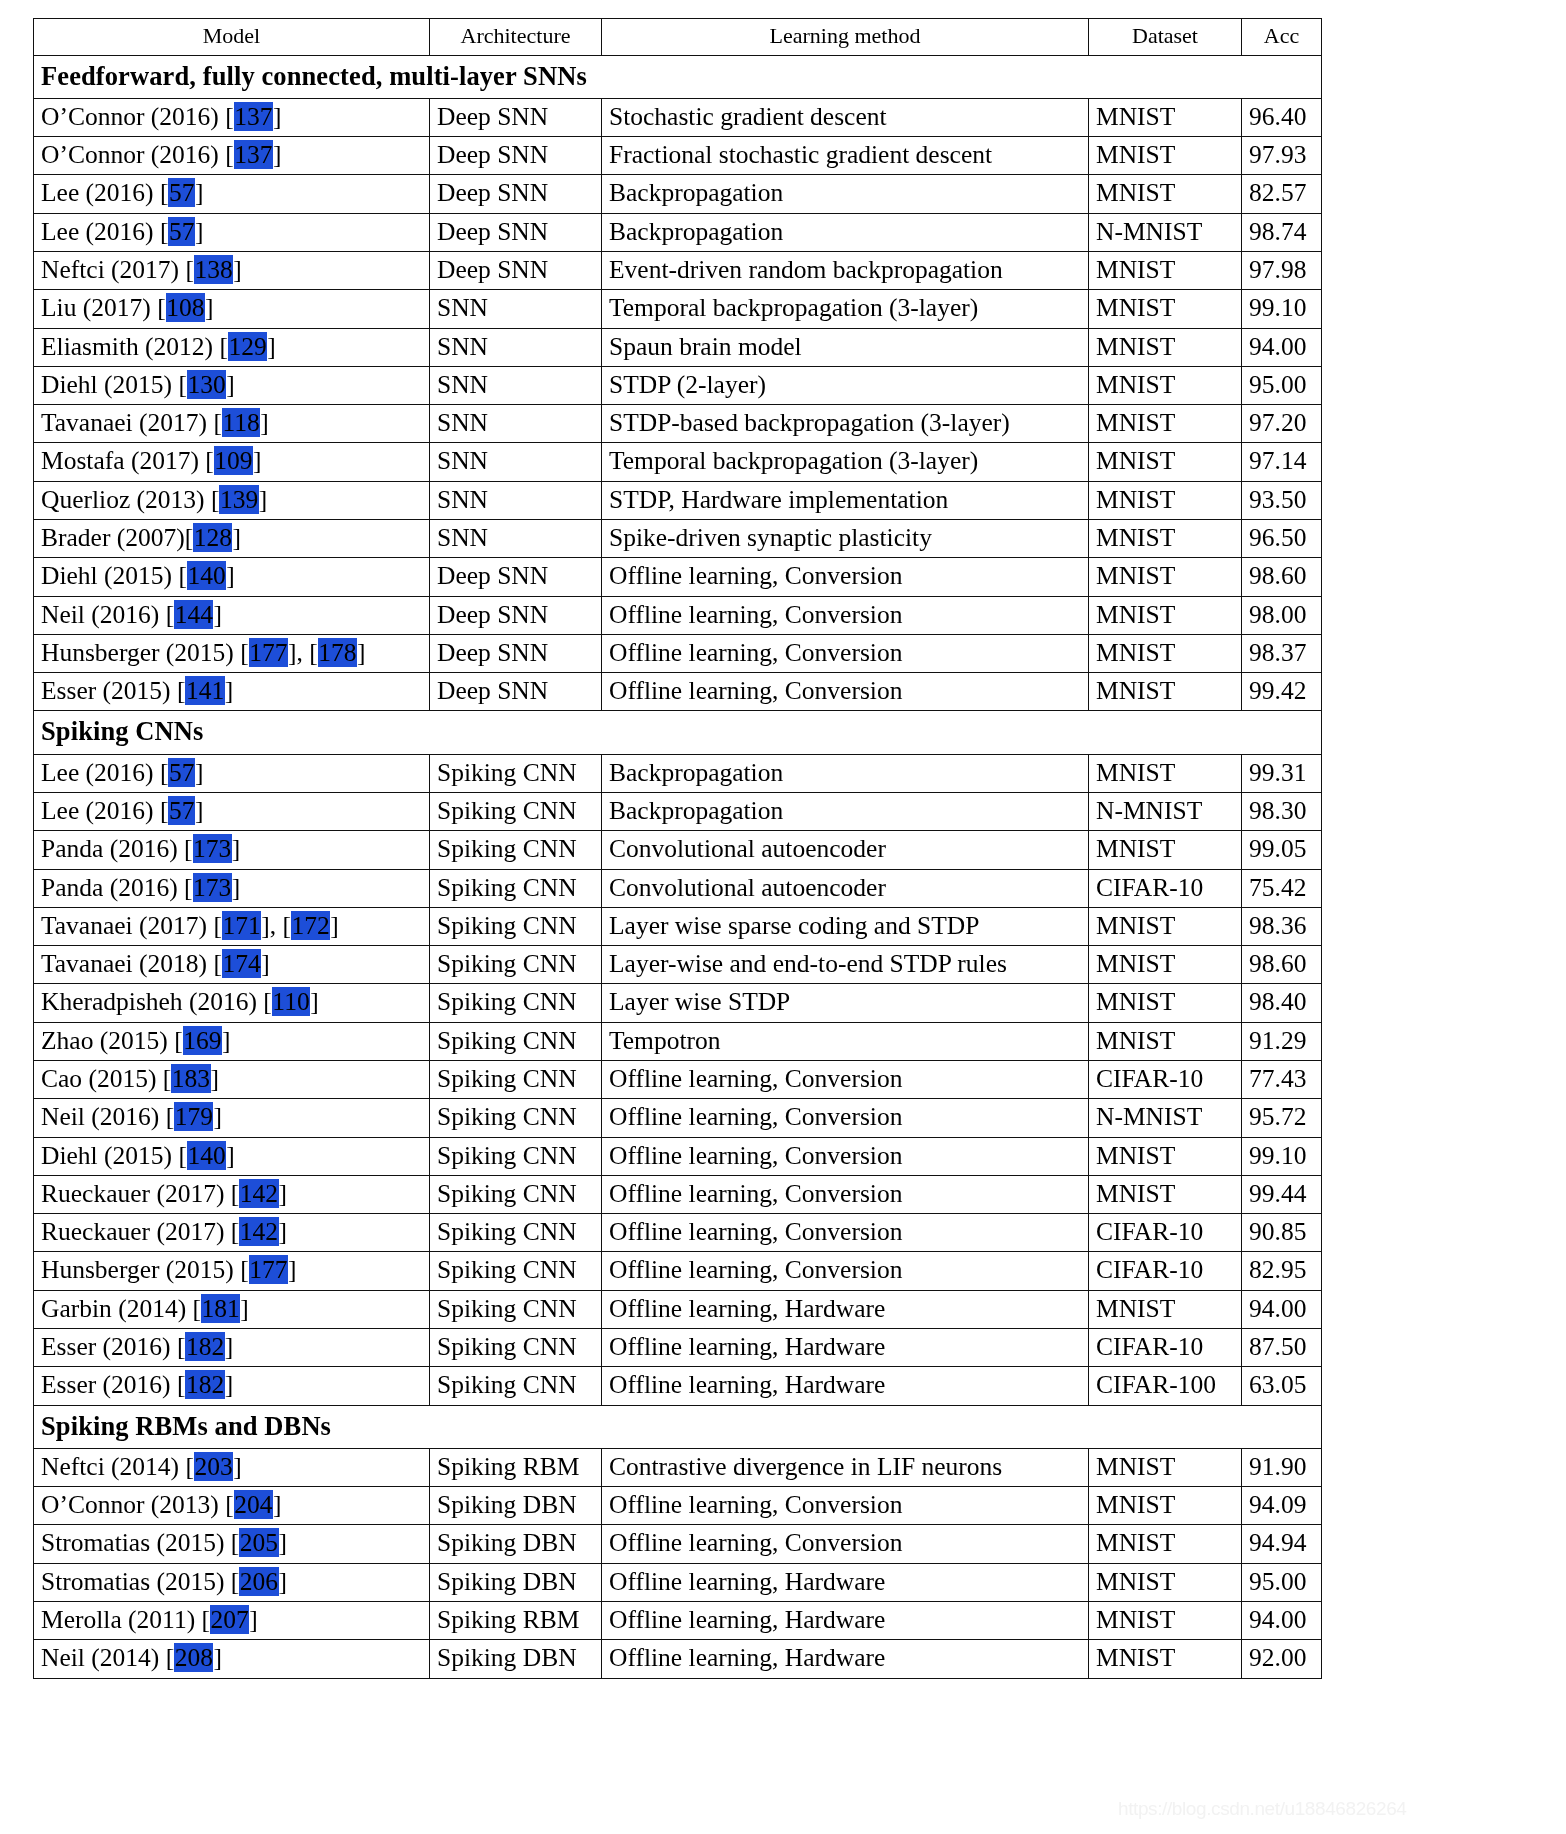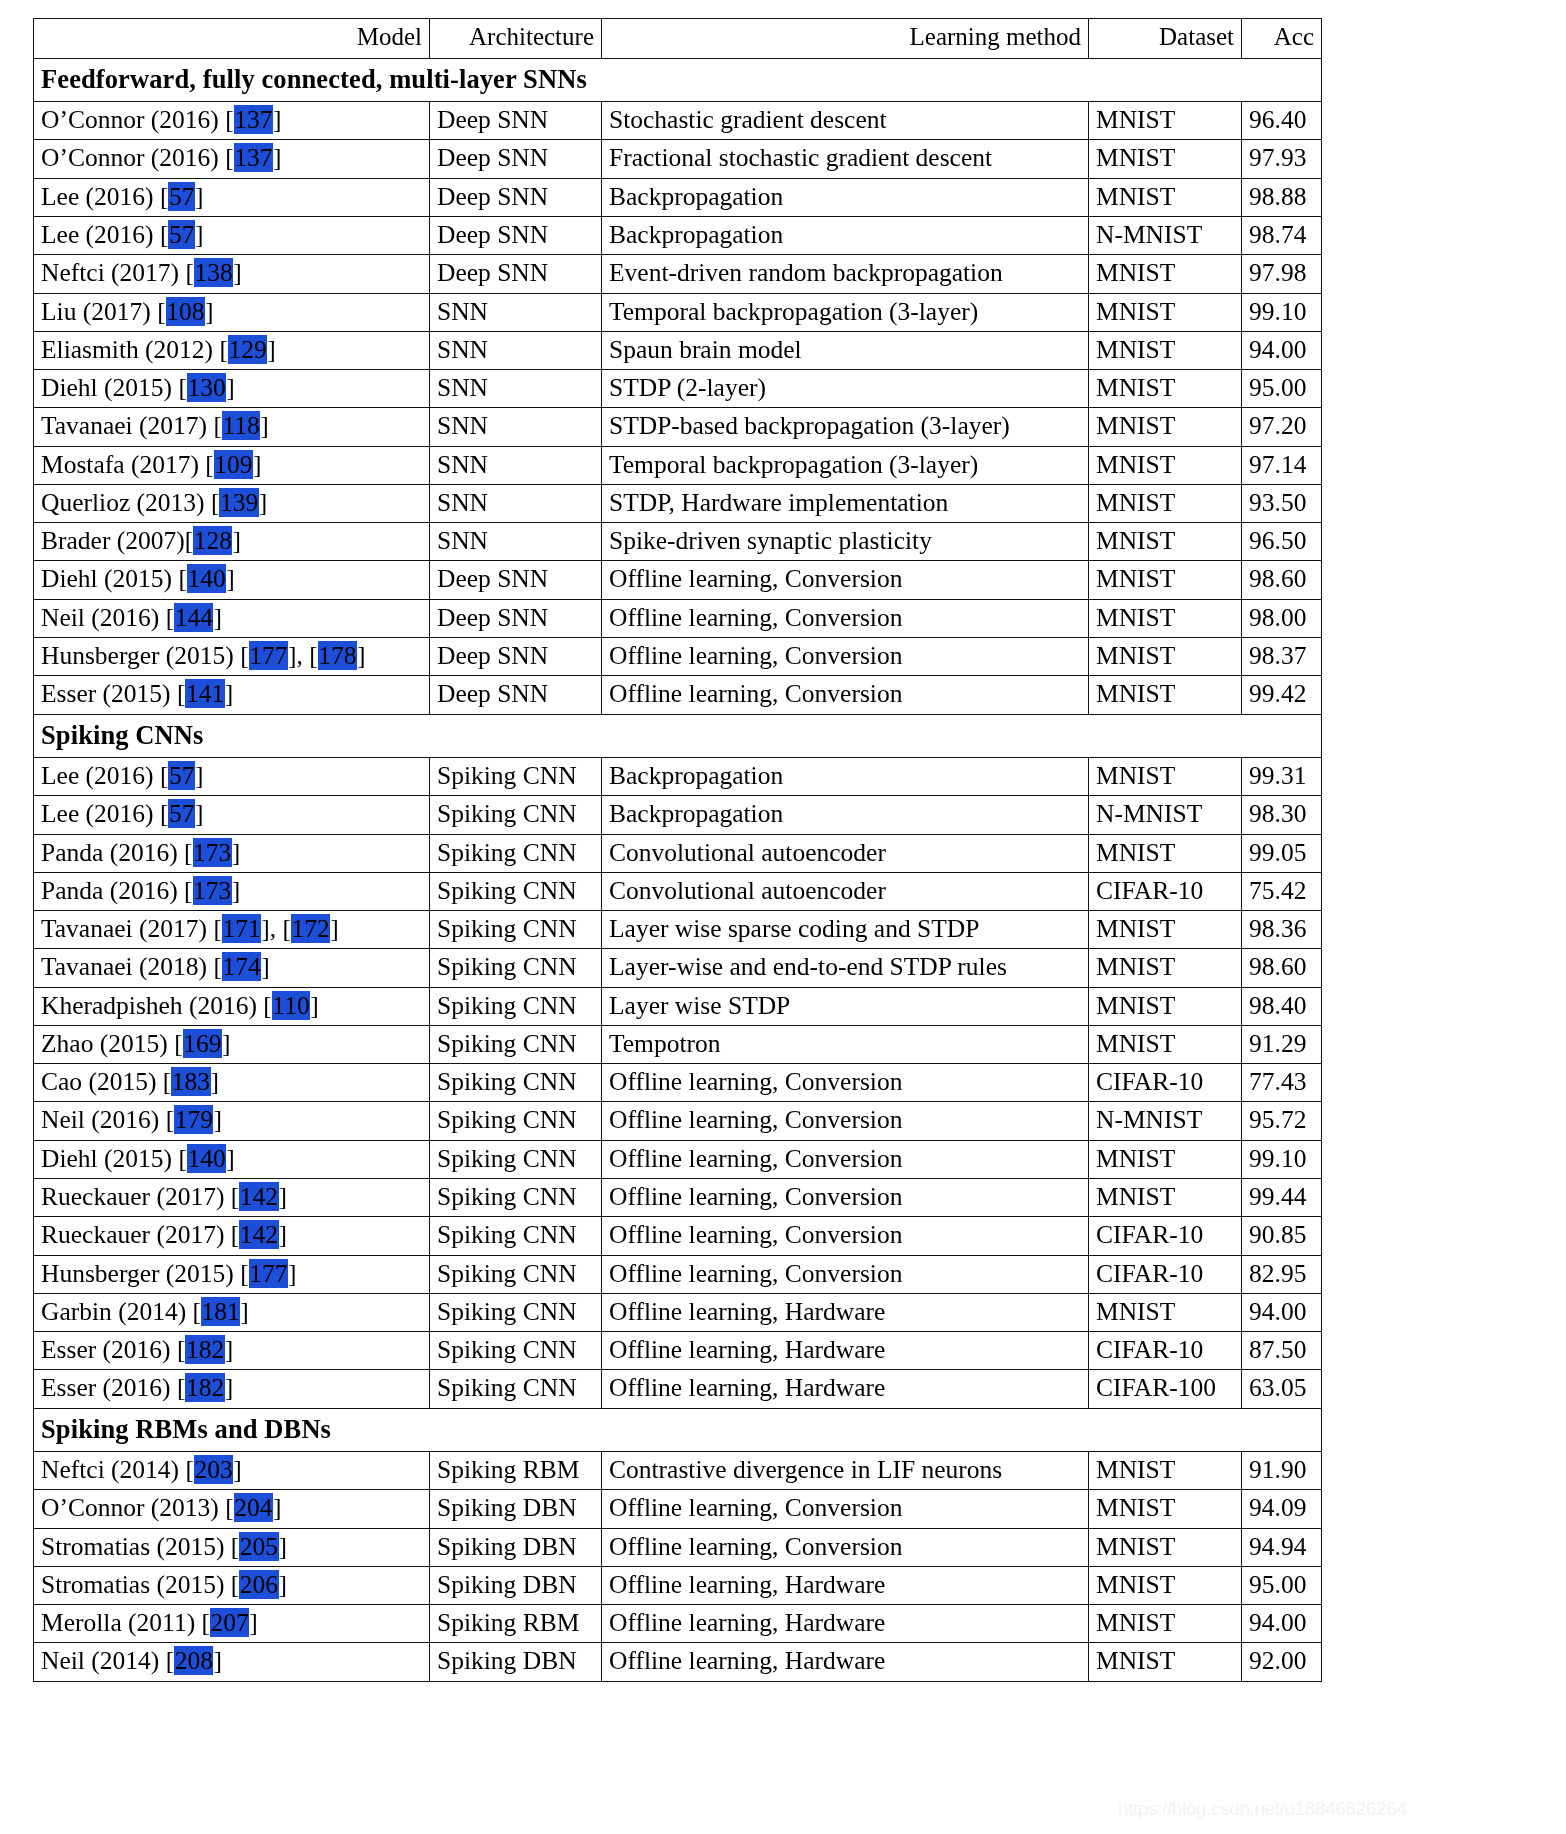--- a/index.html
+++ b/index.html
@@ -49,9 +49,9 @@
   }
 
   table.snn-table thead th {
-    text-align: right;
+    text-align: center;
     font-weight: normal;
-    font-size: 25px;
+    font-size: 22px;
     padding-top: 5px;
     padding-bottom: 7px;
   }

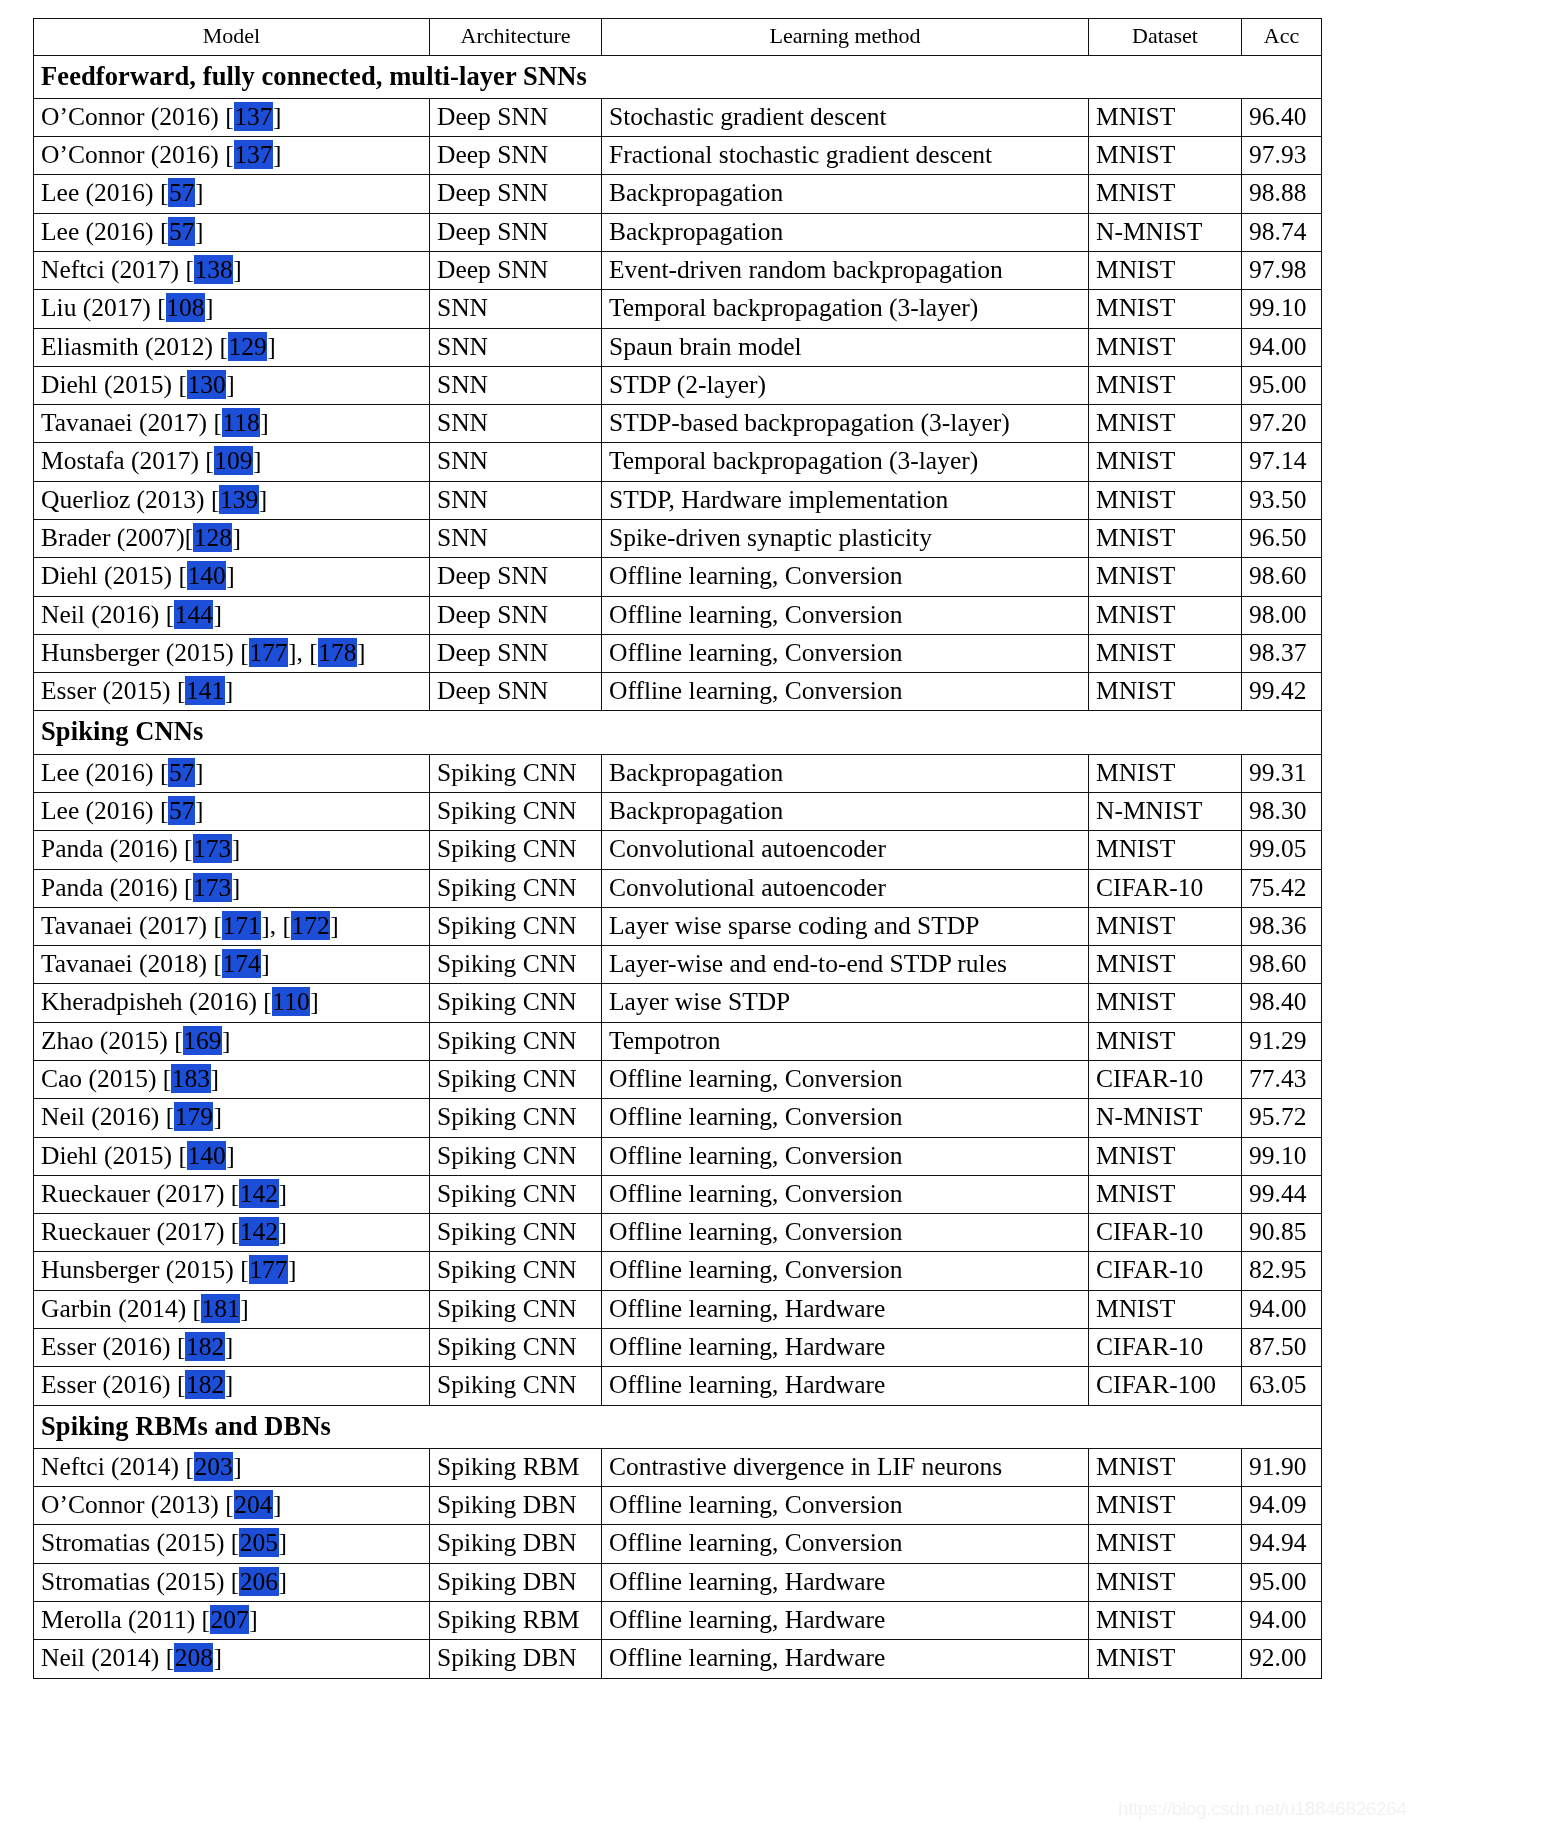--- a/index.html
+++ b/index.html
@@ -130,7 +130,7 @@
           <td class="cell-left">Deep SNN</td>
           <td class="cell-left">Backpropagation</td>
           <td class="cell-left">MNIST</td>
-          <td class="cell-left">98.88</td>
+          <td class="cell-left">82.57</td>
         </tr>
         <tr>
           <td class="cell-left"><span>Lee (2016) [</span><span class="cite">57</span><span class="brk">]</span></td>

